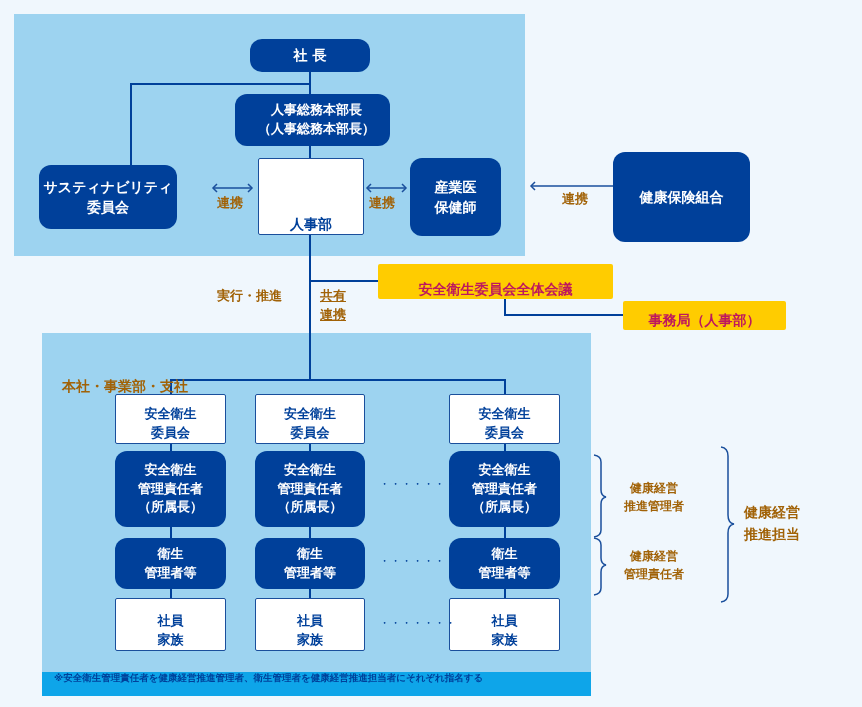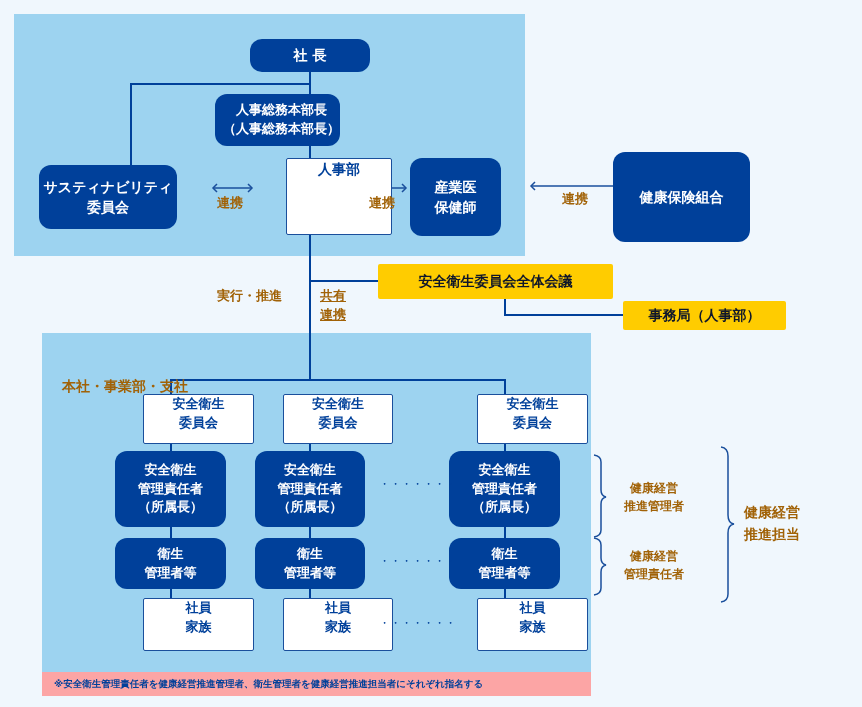--- a/index.html
+++ b/index.html
@@ -68,7 +68,7 @@
 <div class="abs dark f14" style="left:250px;top:39px;width:120px;height:33px;">
     <span>社 長</span>
   </div>
-<div class="abs dark f13" style="left:215px;top:94px;width:125px;height:52px;padding-left:8px;">
+<div class="abs dark f13" style="left:235px;top:94px;width:155px;height:52px;padding-left:8px;">
   <span>人事総務本部長</span>
   <span>（人事総務本部長）</span>
 </div>

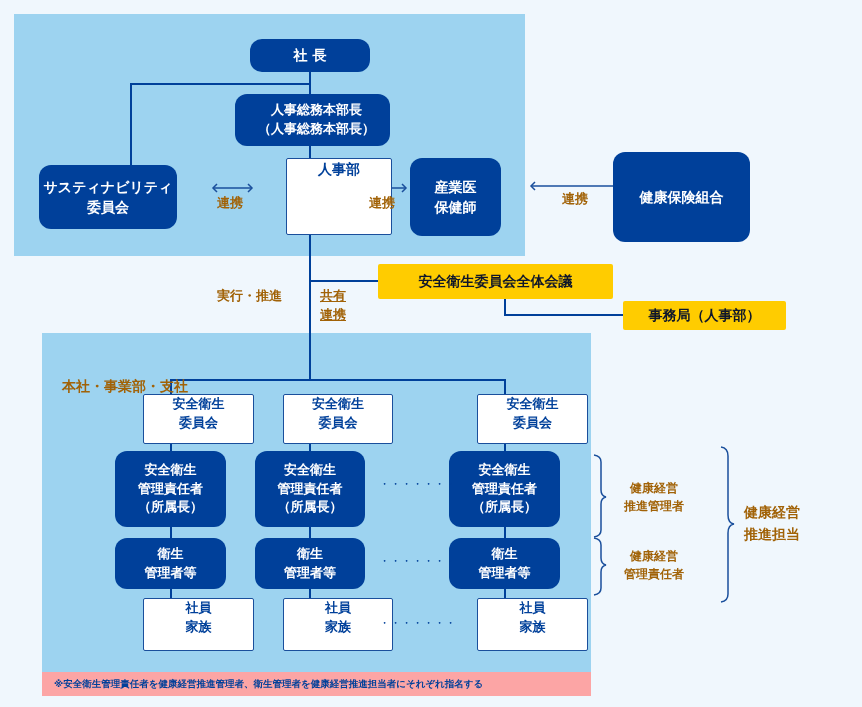--- a/index.html
+++ b/index.html
@@ -10,7 +10,7 @@
   .dark { background:#00409a; color:#fff; border-radius:12px; display:flex; flex-direction:column;
           align-items:center; justify-content:center; text-align:center; line-height:1.45; }
   .white { background:#fff; color:#00409a; border:1.5px solid #1a4f9c; border-radius:2px; display:flex;
-           flex-direction:column; align-items:center; justify-content:flex-start; text-align:center; line-height:1.45;margin-left:28px; }
+           flex-direction:column; align-items:center; justify-content:flex-end; text-align:center; line-height:1.45; }
   .yellow { background:#ffcc00; color:#0f172a; border-radius:2px; display:flex; align-items:center; justify-content:center; }
   .txt { color:#a16207; }
   .ln { background:#00409a; position:absolute; }

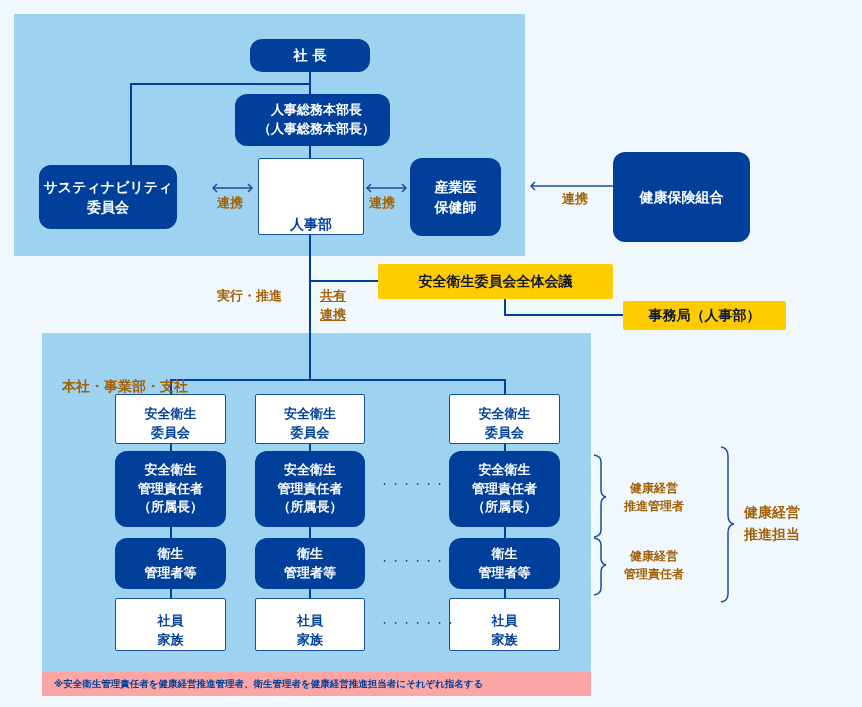--- a/index.html
+++ b/index.html
@@ -11,7 +11,7 @@
           align-items:center; justify-content:center; text-align:center; line-height:1.45; }
   .white { background:#fff; color:#00409a; border:1.5px solid #1a4f9c; border-radius:2px; display:flex;
            flex-direction:column; align-items:center; justify-content:flex-end; text-align:center; line-height:1.45; }
-  .yellow { background:#ffcc00; color:#0f172a; border-radius:2px; display:flex; align-items:center; justify-content:center; }
+  .yellow { background:#ffcc00; color:#be185d; border-radius:2px; display:flex; align-items:flex-end; justify-content:center; }
   .txt { color:#a16207; }
   .ln { background:#00409a; position:absolute; }
   .f14 { font-size:14px; }

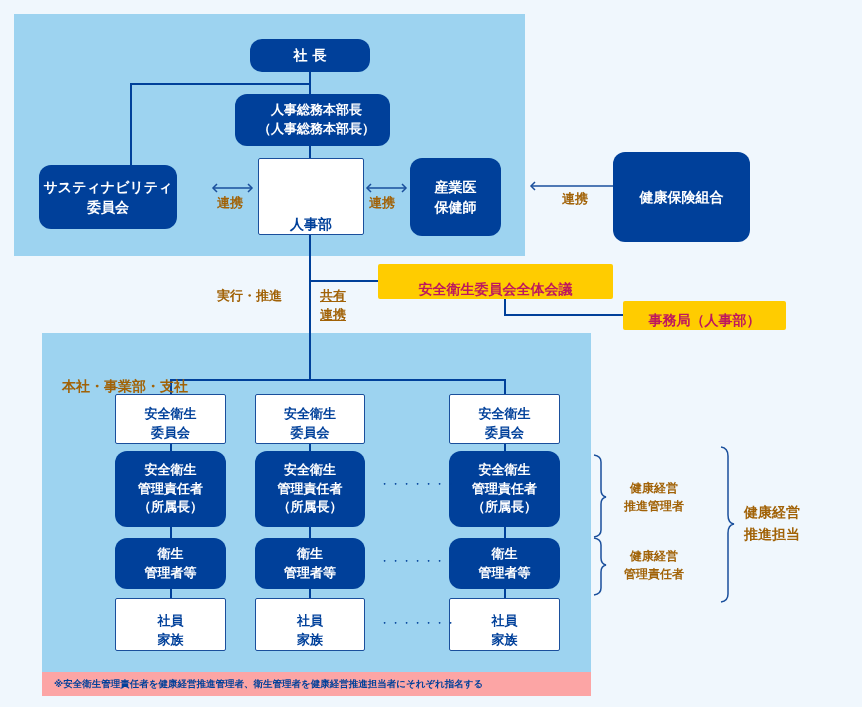--- a/index.html
+++ b/index.html
@@ -163,7 +163,7 @@
 <div class="abs dots" style="left:380px;top:555px;font-size:9px;">・・・・・・・</div>
 <div class="abs dots" style="left:380px;top:617px;font-size:9px;">・・・・・・・</div>
 
-<div class="abs" style="left:42px;top:672px;width:549px;height:24px;background:#fca5a5;display:flex;align-items:center;padding-left:12px;">
+<div class="abs" style="left:42px;top:672px;width:549px;height:24px;background:#0ea5e9;display:flex;padding-left:12px;">
   <span style="color:#00409a;font-size:9.5px;">※安全衛生管理責任者を健康経営推進管理者、衛生管理者を健康経営推進担当者にそれぞれ指名する</span>
 </div>
 

